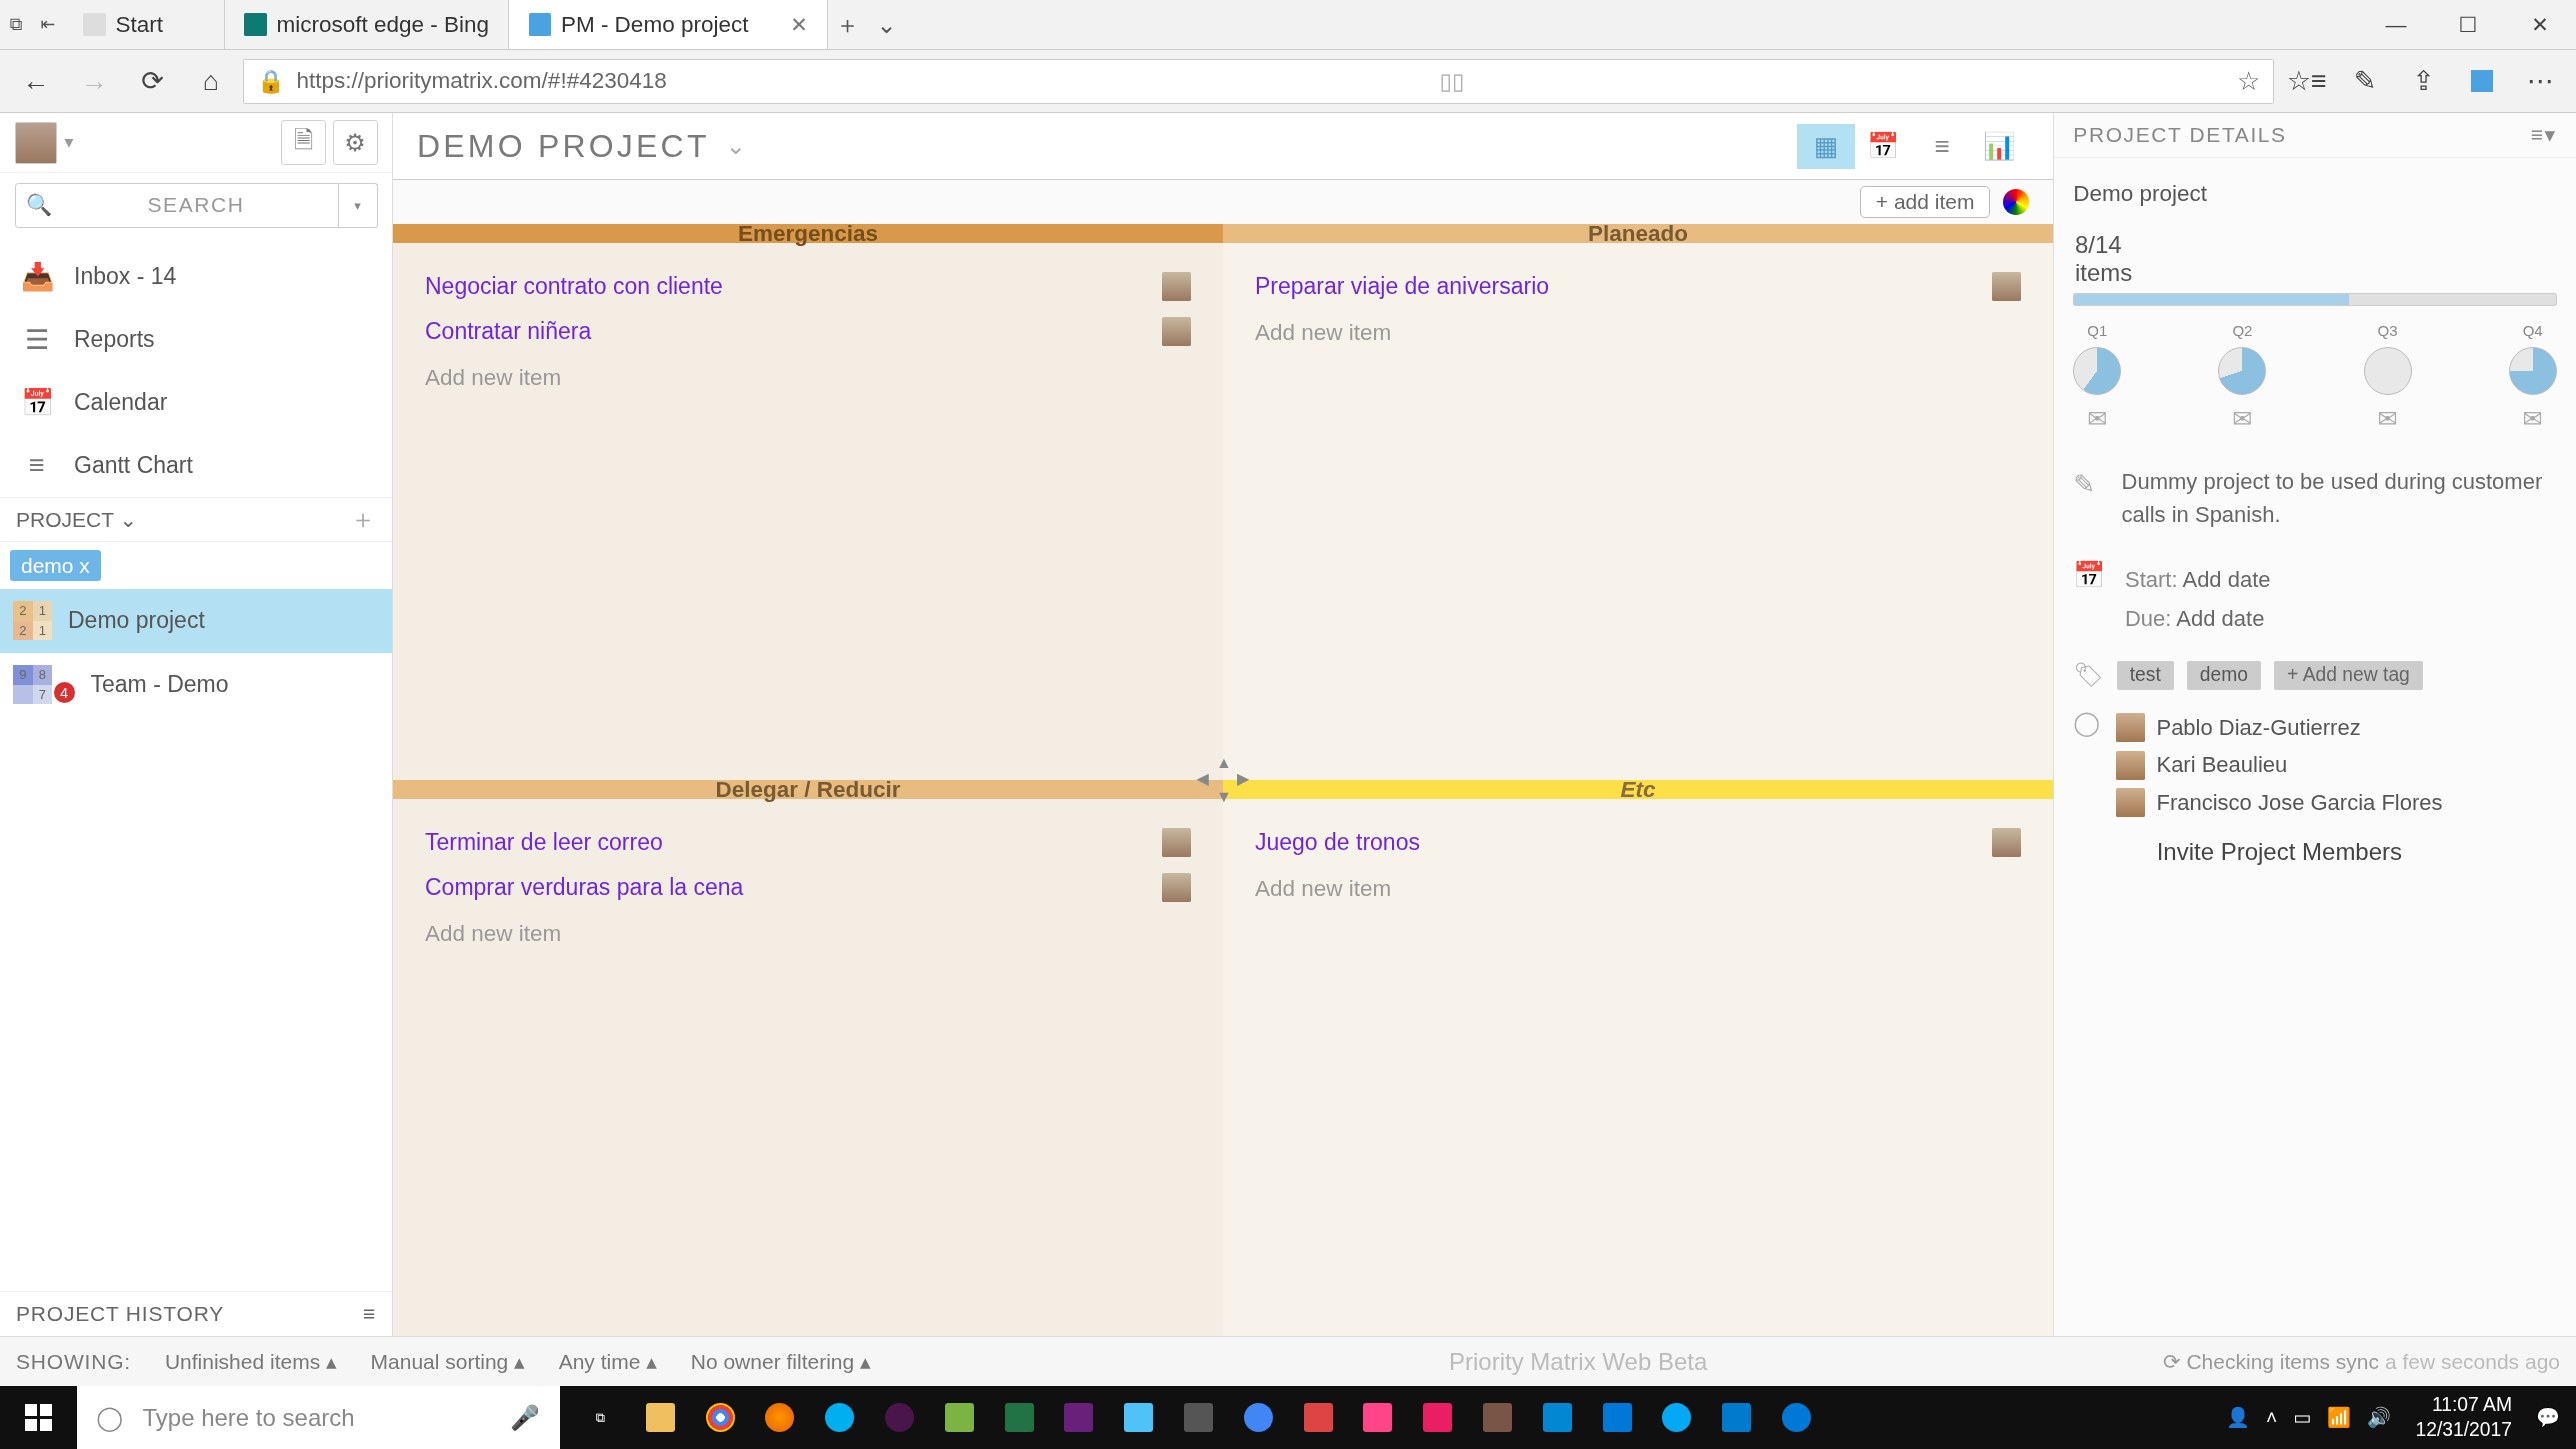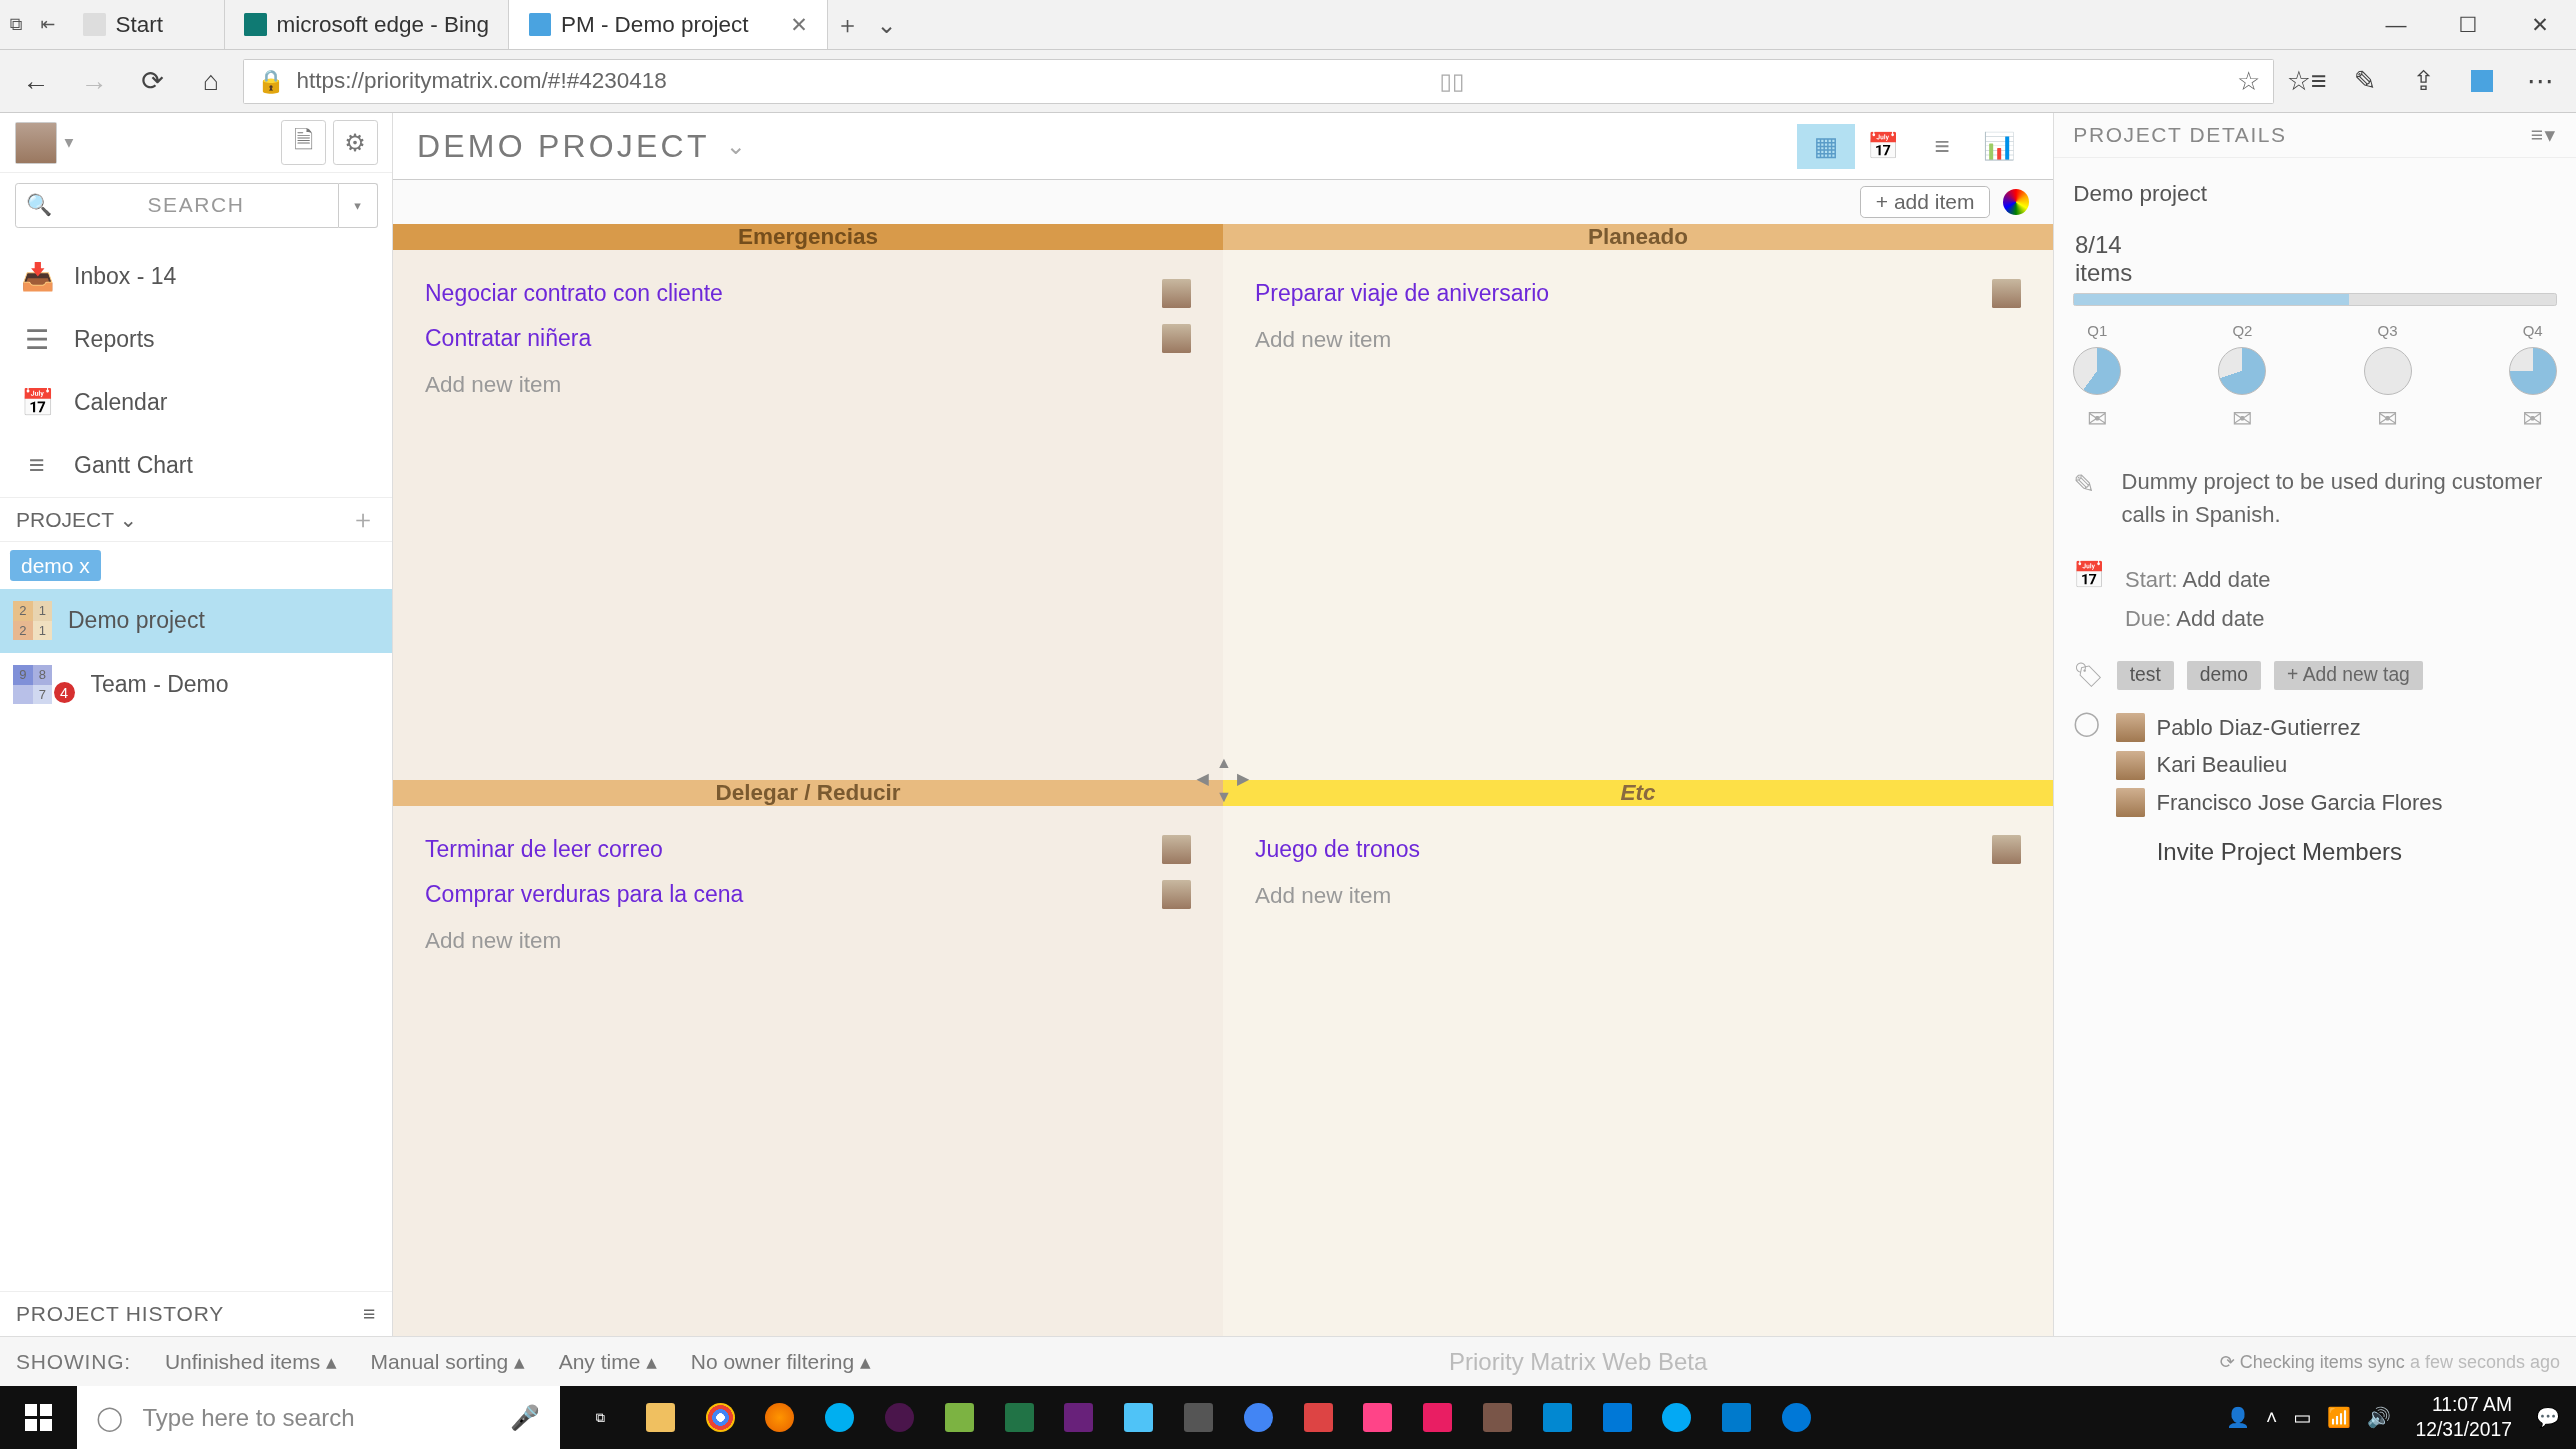--- a/index.html
+++ b/index.html
@@ -61,7 +61,7 @@
 
 .matrix { flex:1; display:grid; grid-template-columns:1fr 1fr; grid-template-rows:1fr 1fr; position:relative; }
 .quad { display:flex; flex-direction:column; }
-.quad-hdr { height:26px; display:flex; align-items:center; justify-content:center; font-size:22.5px; font-weight:600; }
+.quad-hdr { height:19px; display:flex; align-items:center; justify-content:center; font-size:22.5px; font-weight:600; }
 .q1 .quad-hdr { background:#d89a4a; color:#754e1c; } .q1 { background:#f4ede4; }
 .q2 .quad-hdr { background:#e8bb80; color:#7a5a30; } .q2 { background:#f8f3ea; }
 .q3 .quad-hdr { background:#e8bb80; color:#7a5a30; } .q3 { background:#f4ede4; }

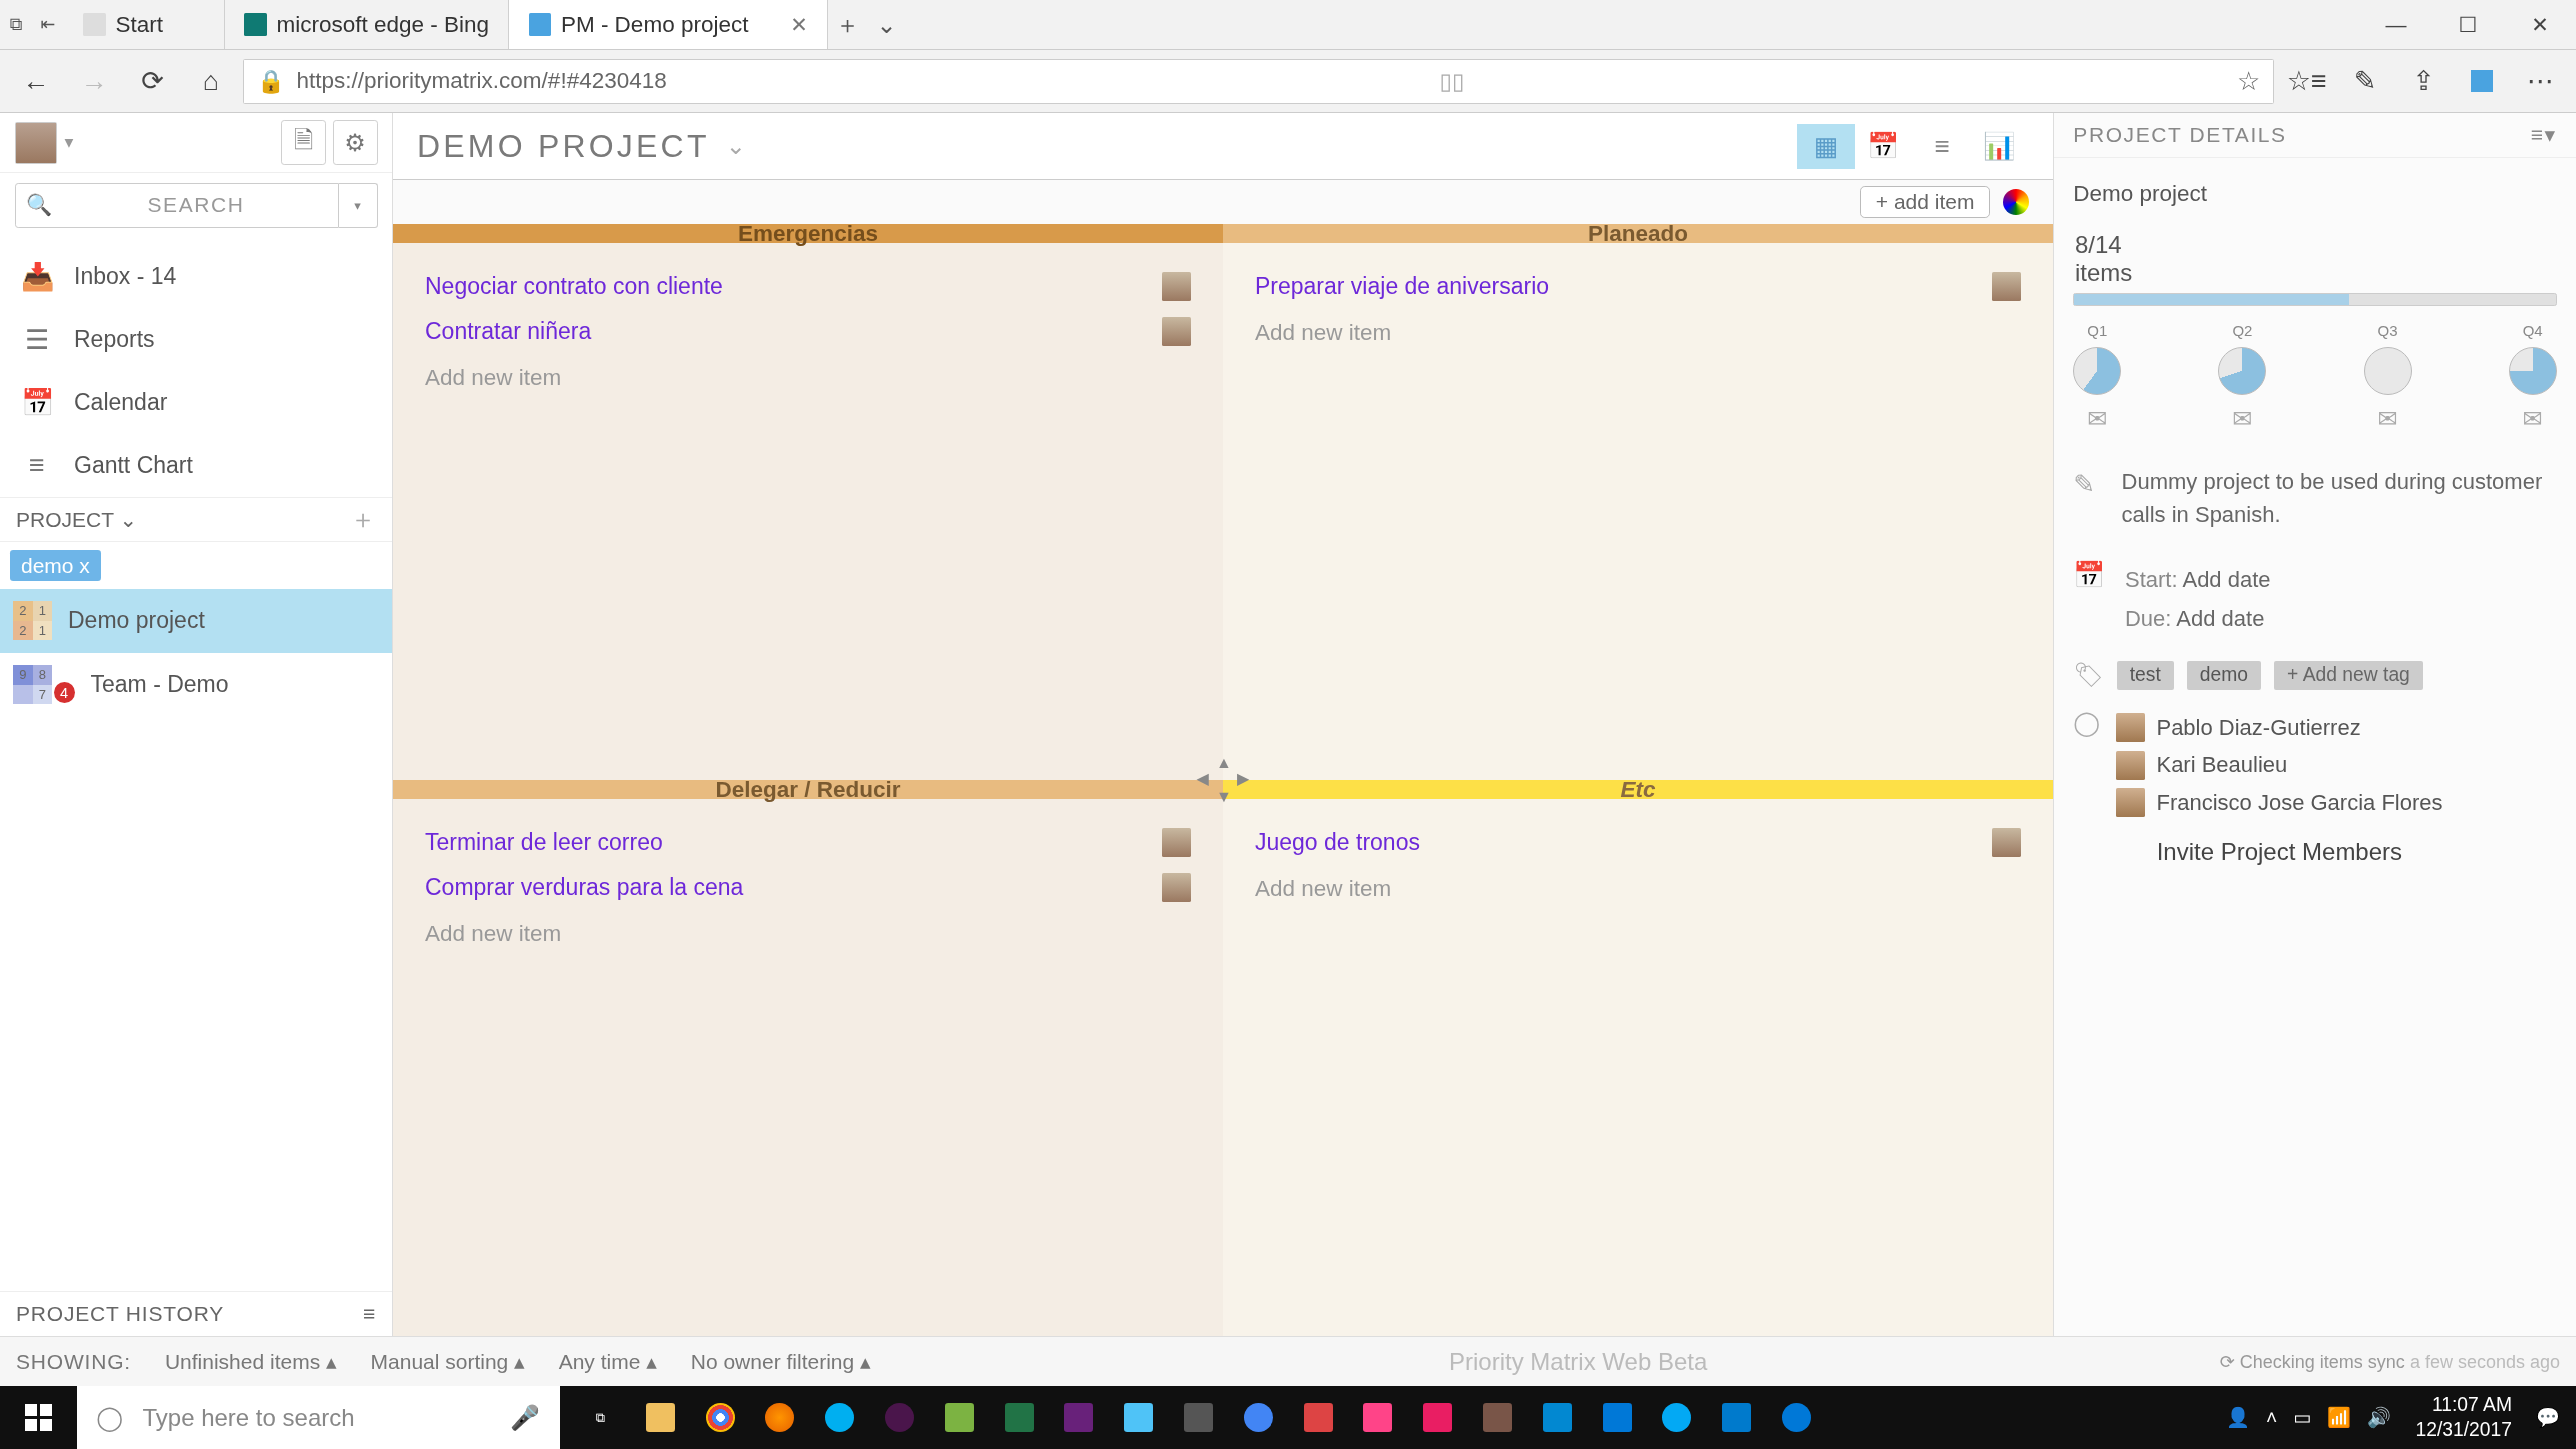--- a/index.html
+++ b/index.html
@@ -105,7 +105,7 @@
 .filter-bar { height:50px; background:#f6f6f6; border-top:0.8px solid #ddd; display:flex; align-items:center; padding:0 16px; font-size:21px; color:#777; gap:34px; position:relative; }
 .filter-bar .lbl { letter-spacing:0.8px; }
 .filter-bar .beta { position:absolute; left:50%; transform:translateX(161px); color:#bbb; font-size:24px; }
-.filter-bar .sync { margin-left:auto; color:#999; font-size:18px; }
+.filter-bar .sync { margin-left:auto; color:#999; font-size:21px; }
 
 .taskbar { height:63px; background:#101010; display:flex; align-items:center; color:#fff; }
 .start-btn { width:77px; display:flex; align-items:center; justify-content:center; }

